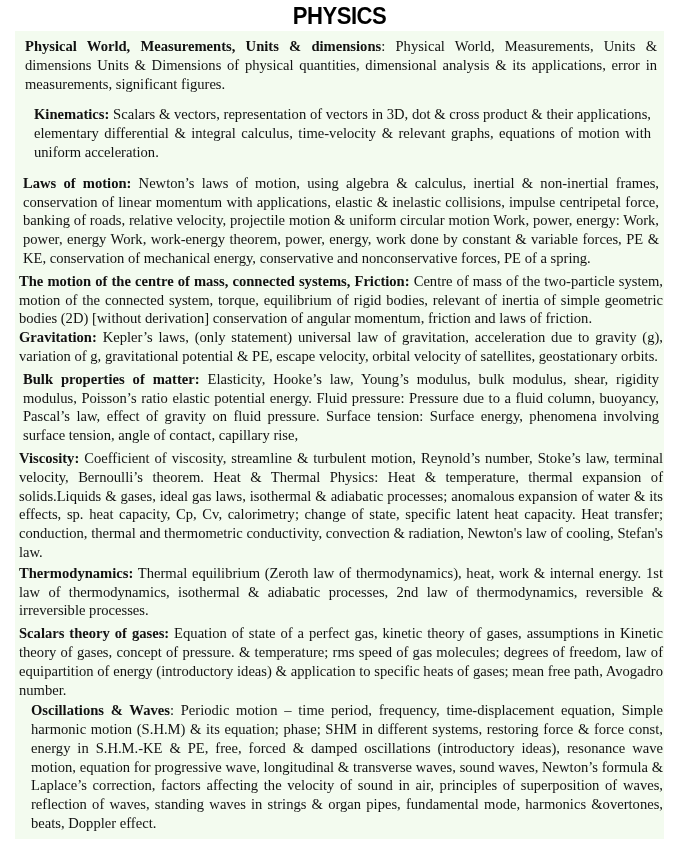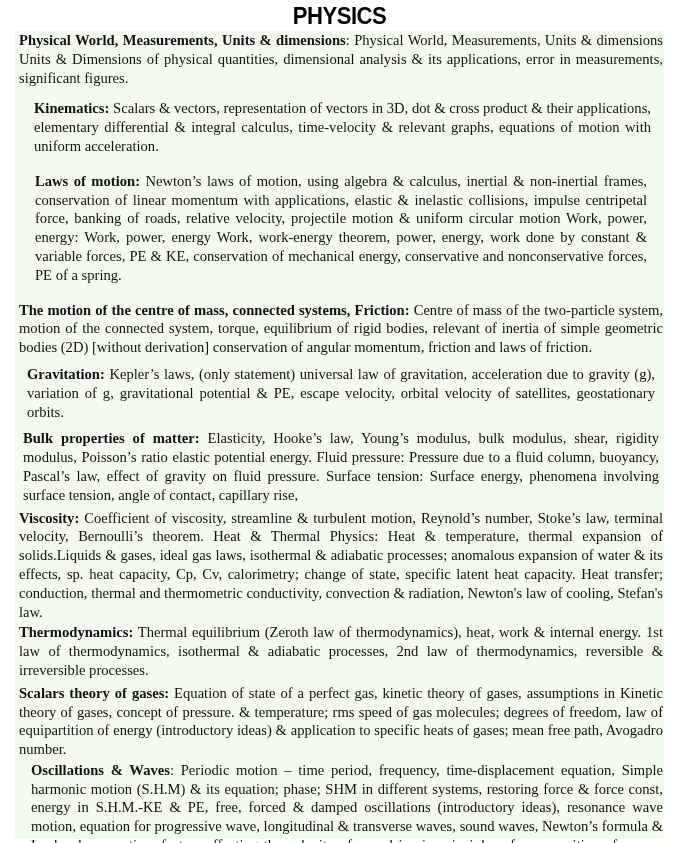--- a/index.html
+++ b/index.html
@@ -30,7 +30,7 @@
 <div class="box"></div>
 
 <div class="content">
-  <p class="section" style="margin:0">
+  <p class="section" style="margin:6px">
     <span class="head">Physical World, Measurements, Units &amp; dimensions</span><span>: Physical World, Measurements, Units &amp; dimensions Units &amp; Dimensions of physical quantities, dimensional analysis &amp; its applications, error in measurements, significant figures.</span>
   </p>
   <p class="section indent" style="margin:12px">

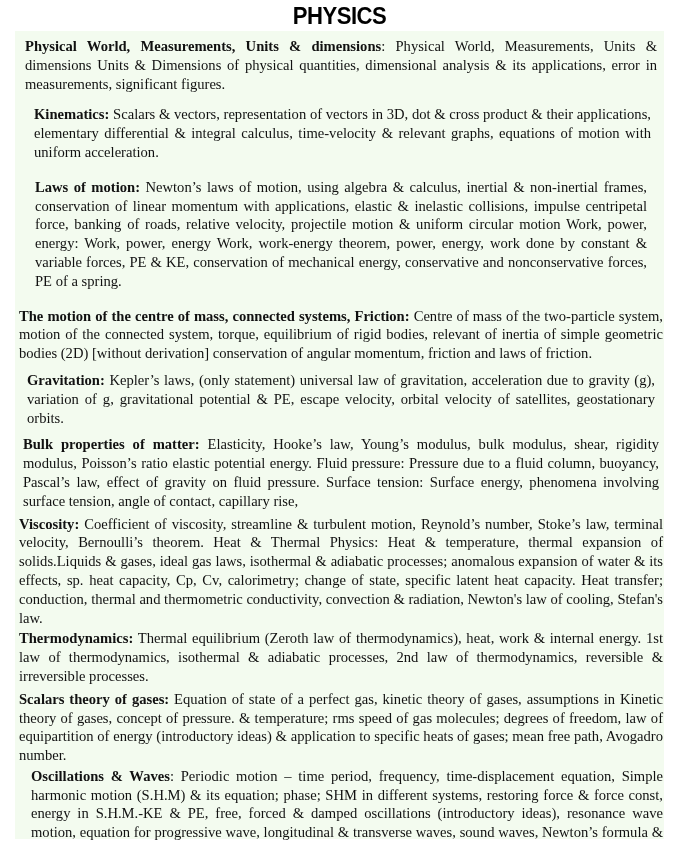--- a/index.html
+++ b/index.html
@@ -36,7 +36,7 @@
   <p class="section indent" style="margin:12px">
     <span class="head">Kinematics:</span><span> Scalars &amp; vectors, representation of vectors in 3D, dot &amp; cross product &amp; their applications, elementary differential &amp; integral calculus, time-velocity &amp; relevant graphs, equations of motion with uniform acceleration.</span>
   </p>
-  <p class="section" style="margin:16px">
+  <p class="section" style="margin:4px">
     <span class="head">Laws of motion:</span><span> Newton’s laws of motion, using algebra &amp; calculus, inertial &amp; non-inertial frames, conservation of linear momentum with applications, elastic &amp; inelastic collisions, impulse centripetal force, banking of roads, relative velocity, projectile motion &amp; uniform circular motion Work, power, energy: Work, power, energy Work, work-energy theorem, power, energy, work done by constant &amp; variable forces, PE &amp; KE, conservation of mechanical energy, conservative and nonconservative forces, PE of a spring.</span>
   </p>
   <p class="section" style="margin:0">

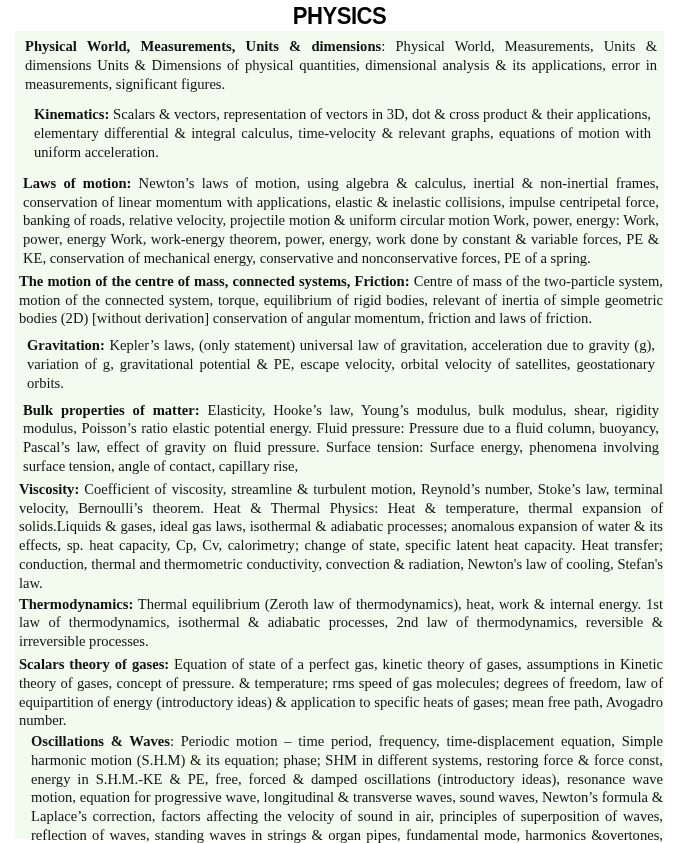--- a/index.html
+++ b/index.html
@@ -42,7 +42,7 @@
   <p class="section" style="margin:0">
     <span class="head">The motion of the centre of mass, connected systems, Friction:</span><span> Centre of mass of the two-particle system, motion of the connected system, torque, equilibrium of rigid bodies, relevant of inertia of simple geometric bodies (2D) [without derivation] conservation of angular momentum, friction and laws of friction.</span>
   </p>
-  <p class="section" style="margin:8px">
+  <p class="section" style="margin:0">
     <span class="head">Gravitation:</span><span> Kepler’s laws, (only statement) universal law of gravitation, acceleration due to gravity (g), variation of g, gravitational potential &amp; PE, escape velocity, orbital velocity of satellites, geostationary orbits.</span>
   </p>
   <p class="section" style="margin:4px">

